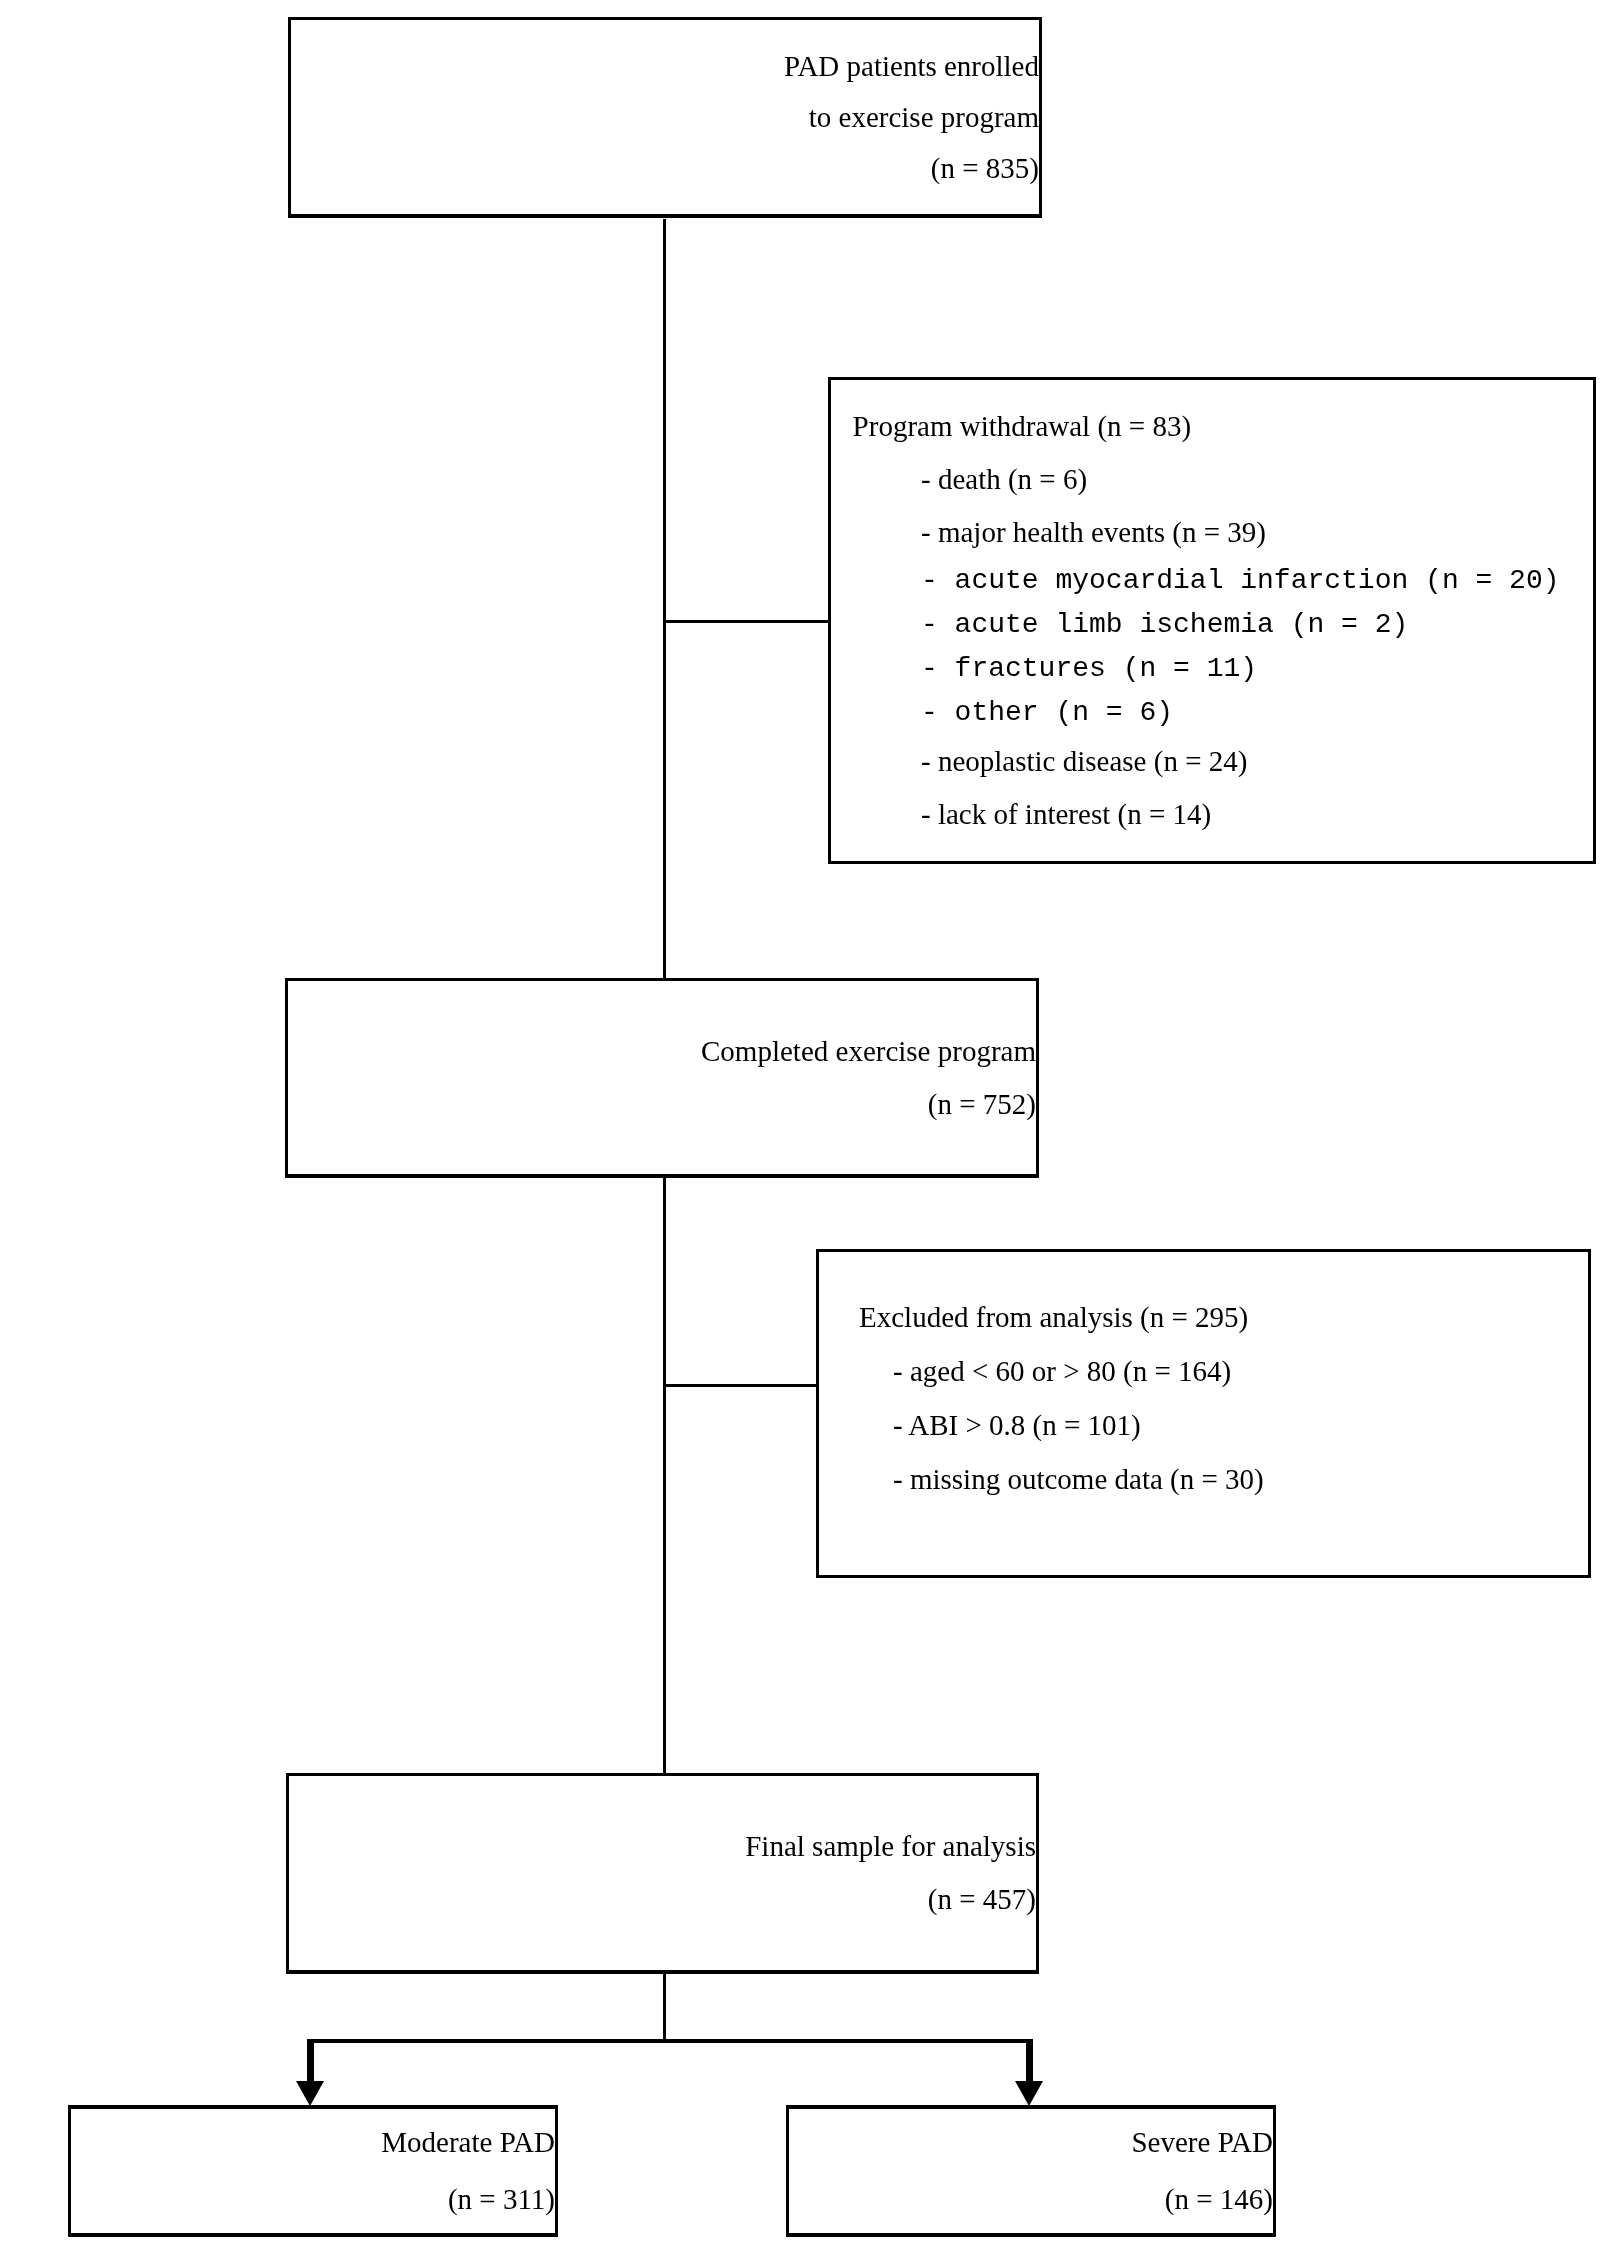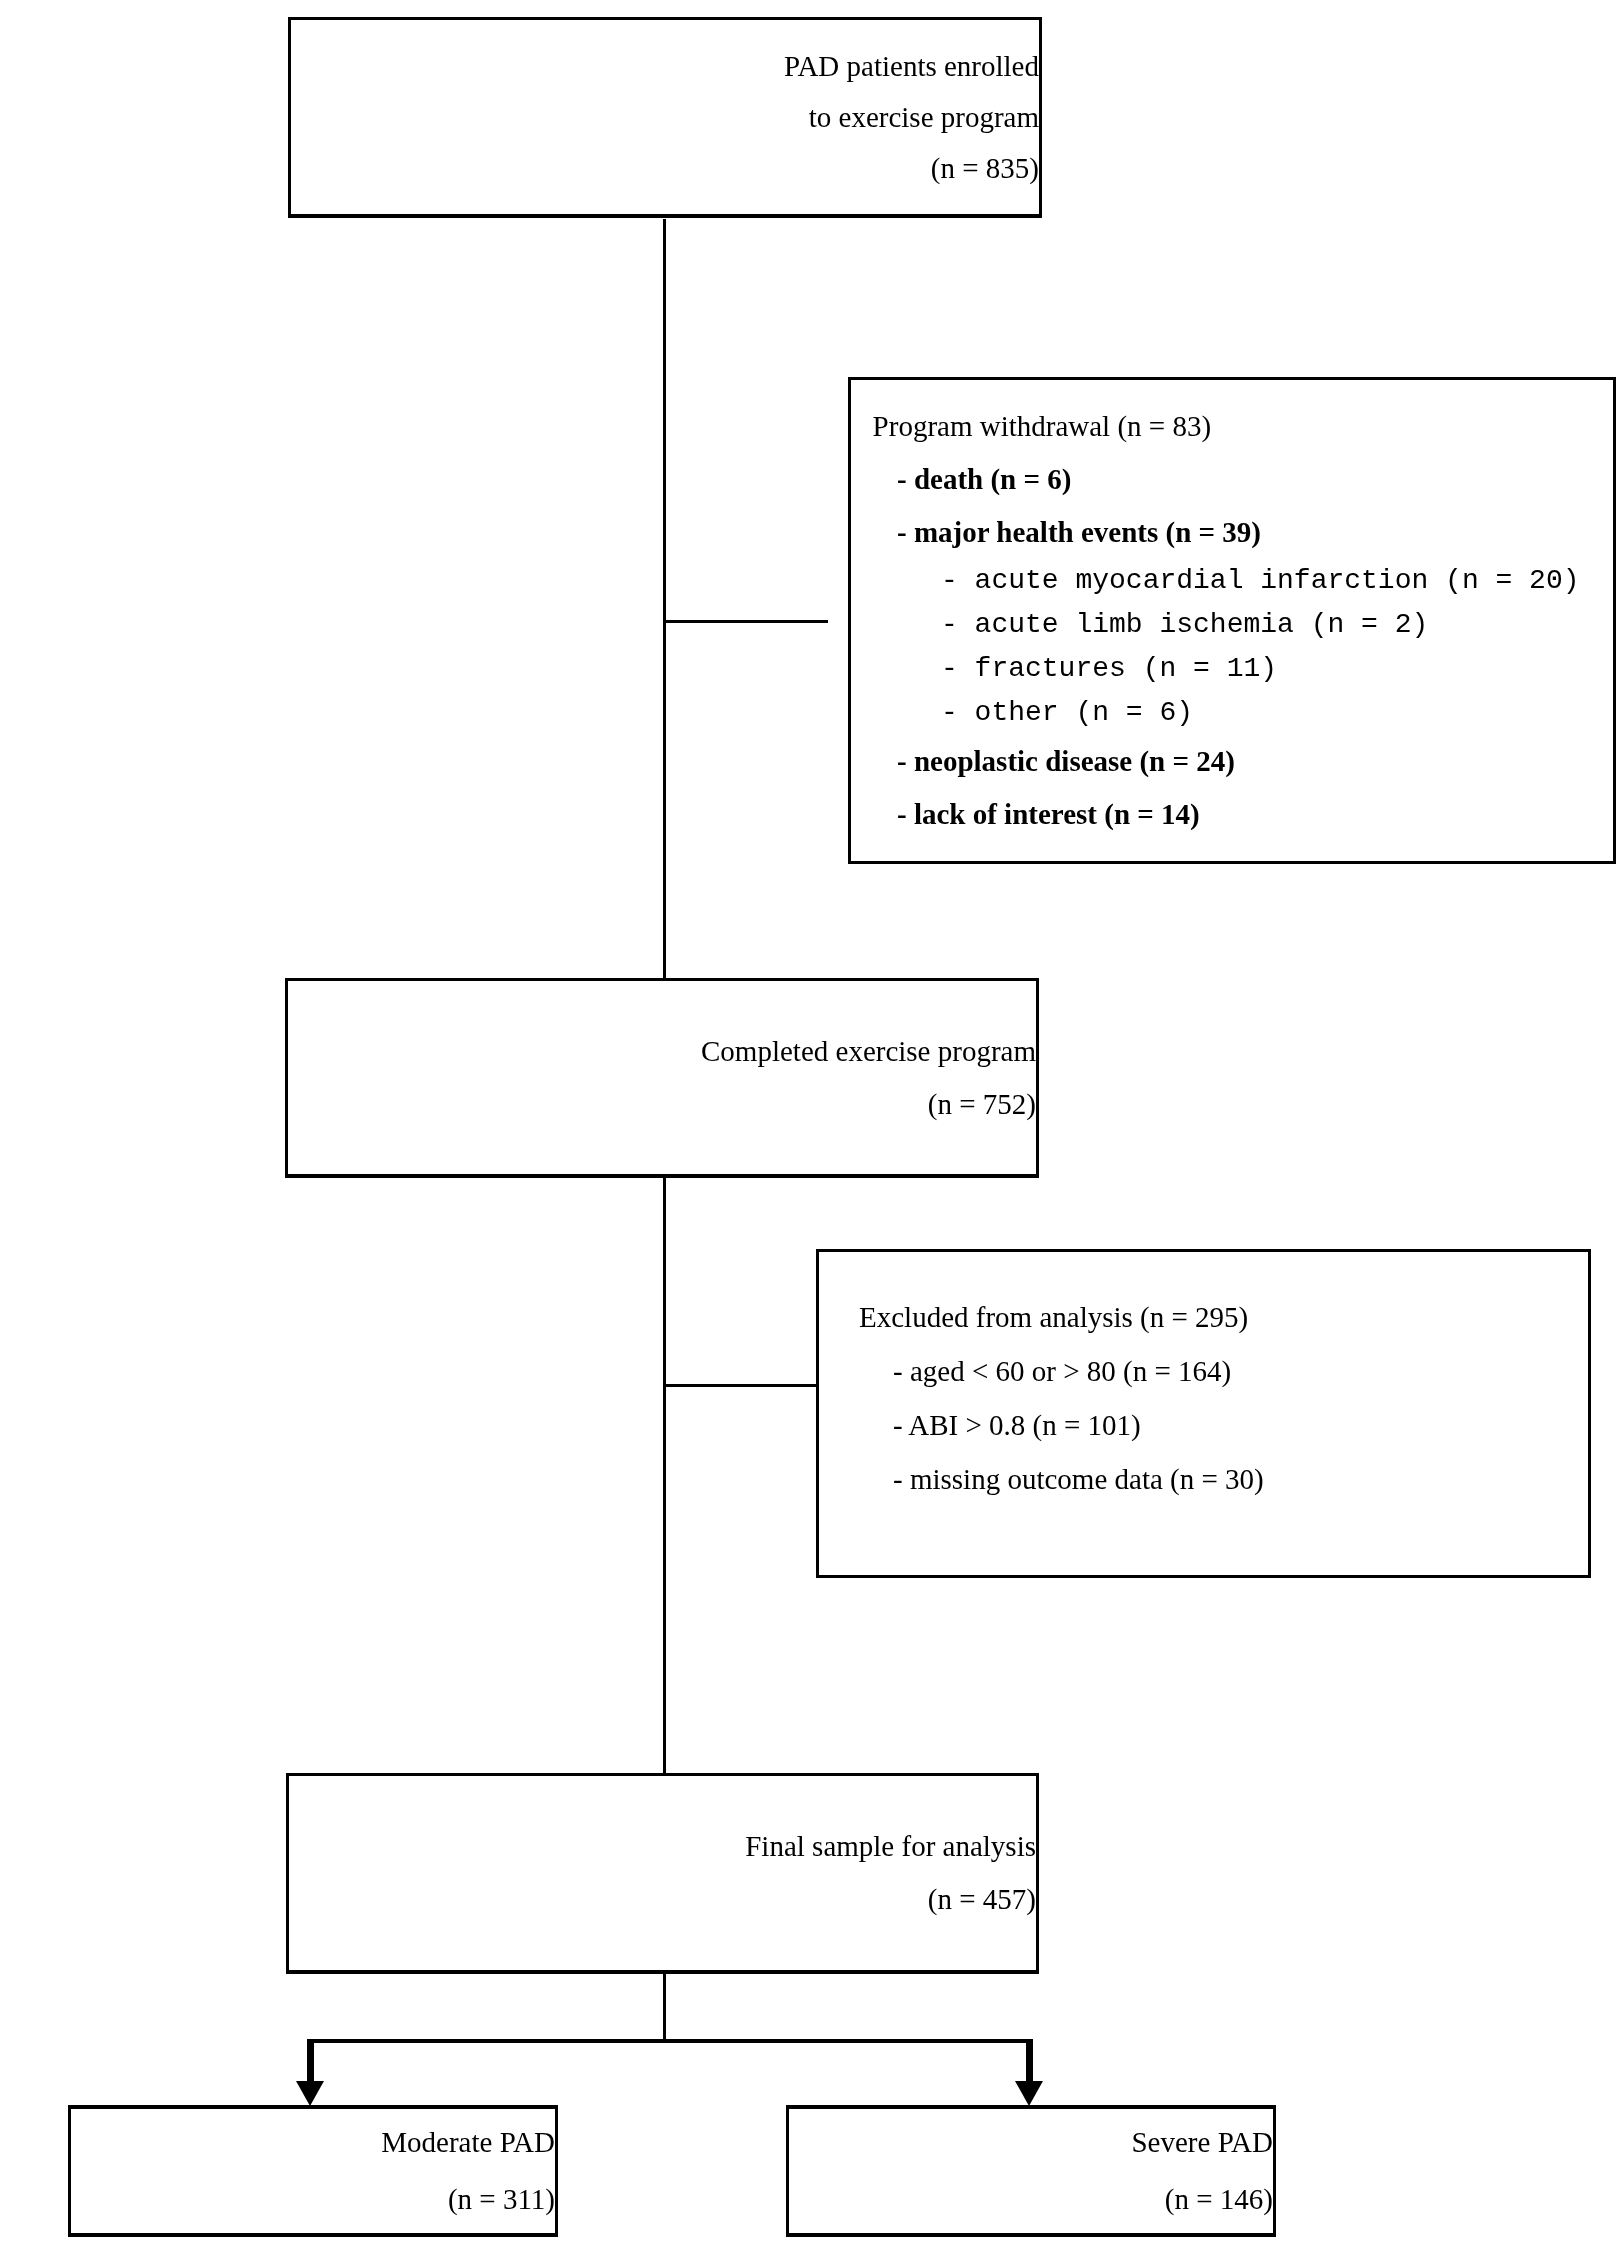--- a/index.html
+++ b/index.html
@@ -64,7 +64,7 @@
   
   .box-enrolled   { left: 288px;  top: 17px;   width: 754px; height: 201px; }
   .v1             { left: 663px; top: 219px;  width: 3.1px;    height: 759px; }
-  .side-withdrawal{ left: 828px; top: 377px;  width: 768px; height: 487px; margin-left: 20px; }
+  .side-withdrawal{ left: 828px; top: 377px;  width: 768px; height: 487px; }
   .h1             { left: 666px; top: 620px; width: 162px;  height: 3.1px; }
   .box-completed  { left: 285px;  top: 978px; width: 754px; height: 200px; }
   .v2             { left: 663px; top: 1178px; width: 3.1px;    height: 595px; }

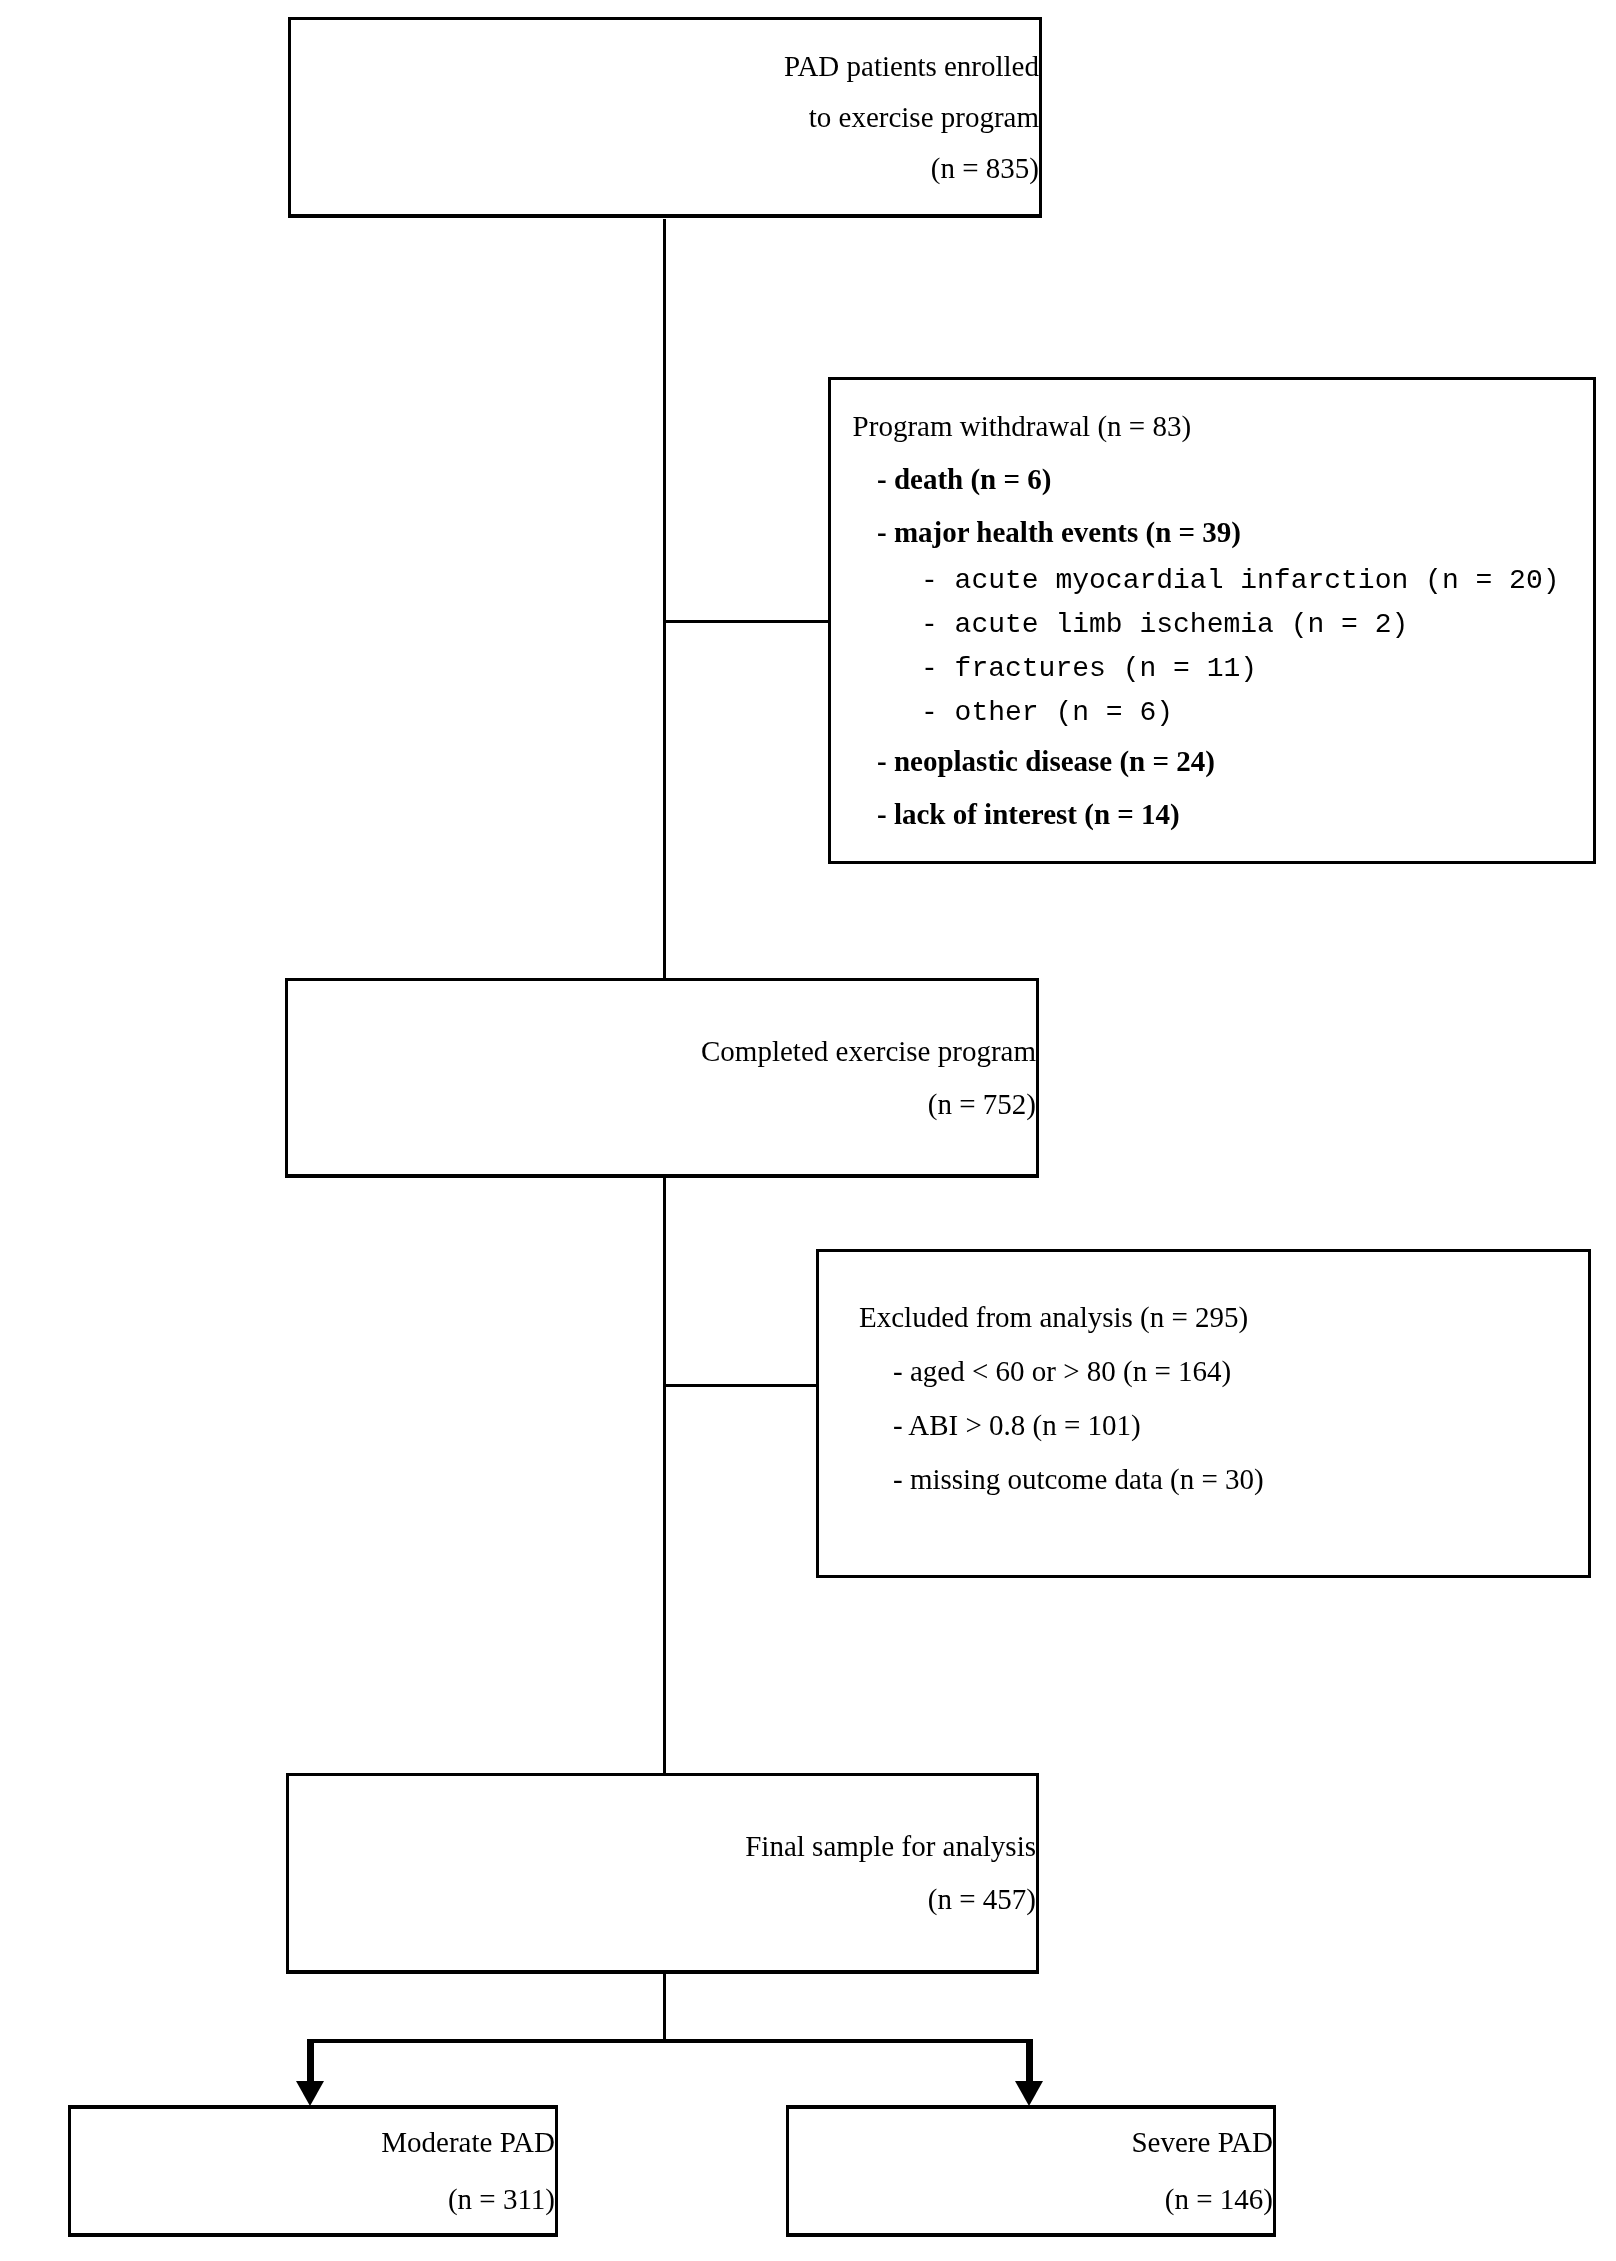--- a/index.html
+++ b/index.html
@@ -43,7 +43,7 @@
   }
   .side-withdrawal { padding-top: 20px; }
   .side-withdrawal .side-title { padding-left: 21.6px;  line-height: 53px; white-space: nowrap; }
-  .side-withdrawal .lvl1       { padding-left: 46px; line-height: 53px; white-space: nowrap; font-weight: bold; }
+  .side-withdrawal .lvl1       { padding-left: 90px; line-height: 53px; white-space: nowrap; }
   .side-withdrawal .lvl2       { padding-left: 90px; line-height: 44px; font-size: 28px; white-space: nowrap; font-family: Liberation Mono, monospace; }
   .side-excluded { padding-top: 38px; }
   .side-excluded .side-title { padding-left: 40px;  line-height: 54px; white-space: nowrap; }

